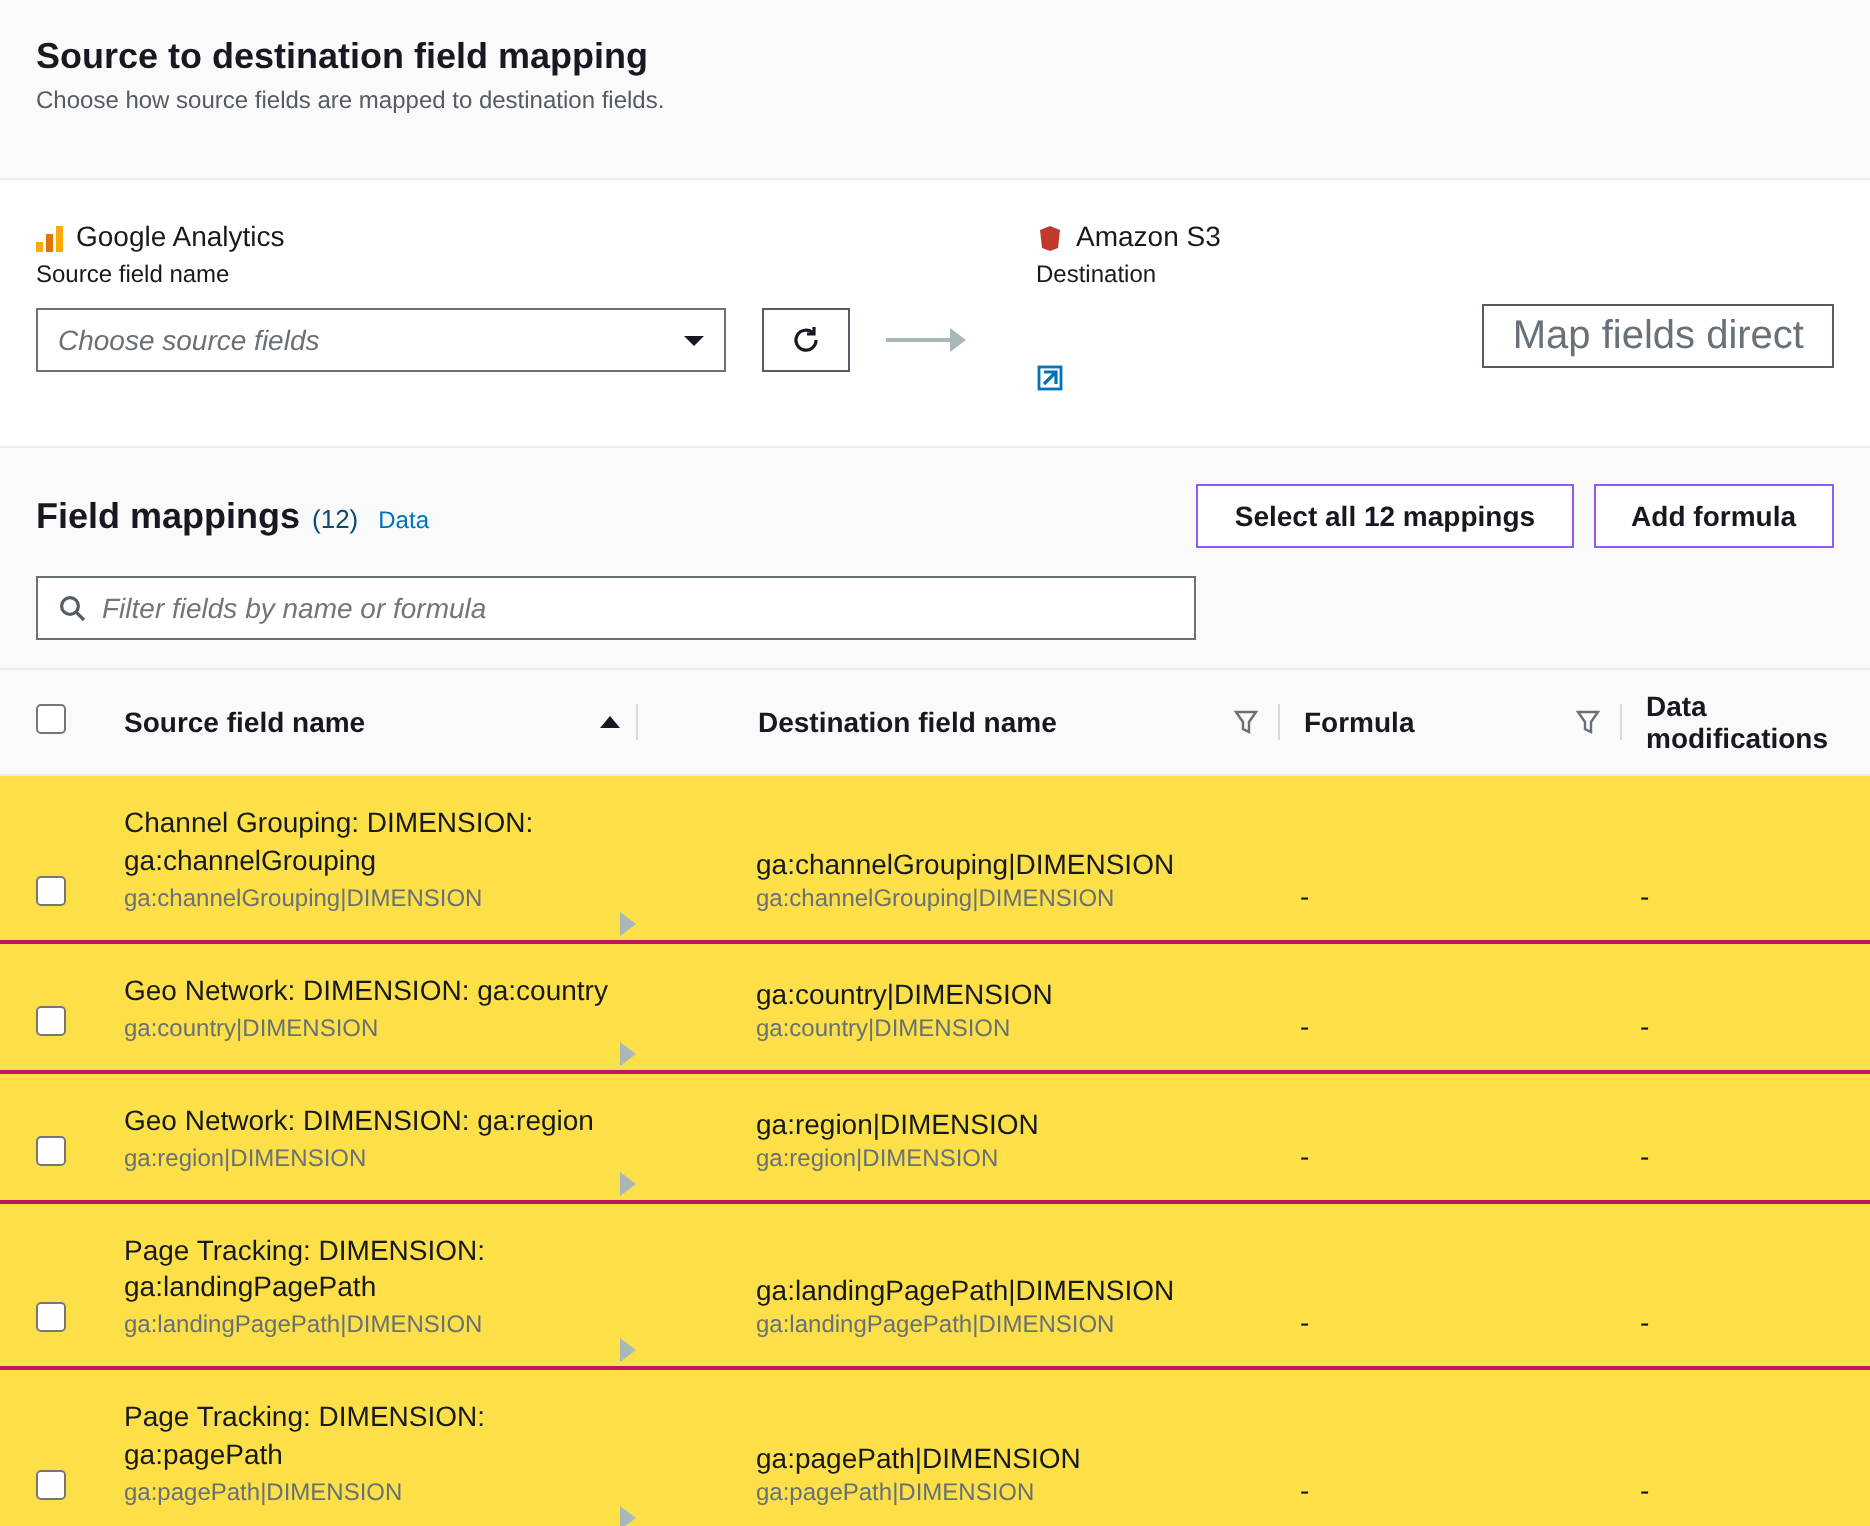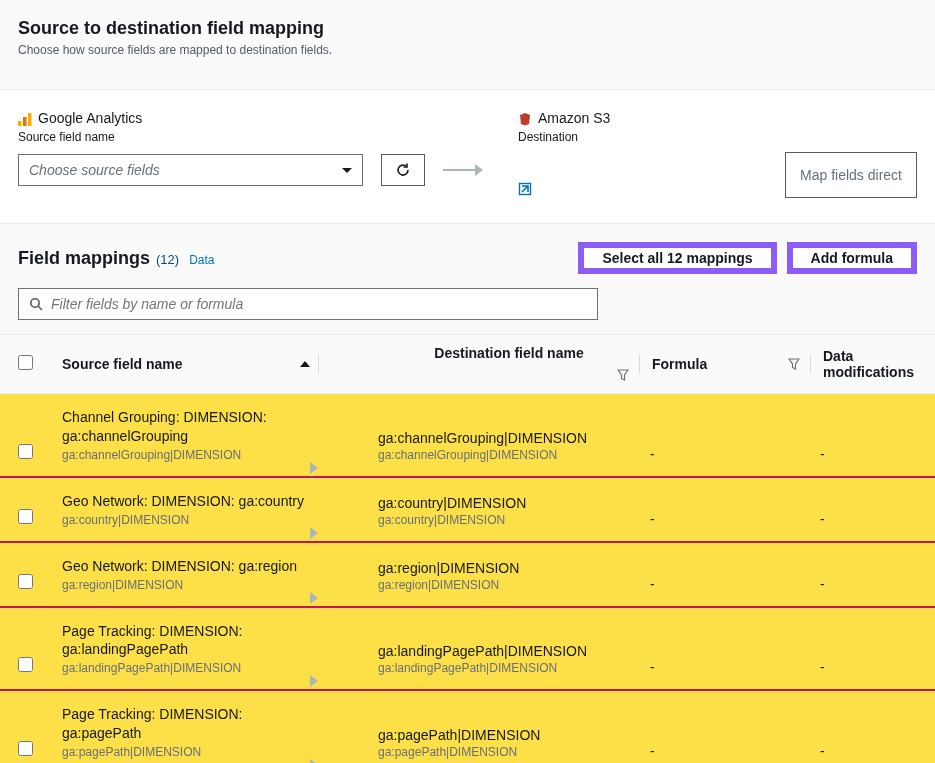--- a/index.html
+++ b/index.html
@@ -30,7 +30,7 @@
   
   .external-link { color: #0073bb; margin-top: 28px; display: inline-block; }
   
-  .map-direct-btn { border: 1px solid #545b64; background: #fff; height: 46px; padding: 0 14px; color: #687078; font-size: 14px; cursor: pointer; margin-top: 42px; }
+  .map-direct-btn { border: 1px solid #545b64; background: #fff; height: 32px; padding: 0 14px; color: #687078; font-size: 20px; cursor: pointer; margin-top: 42px; }
   
   .mappings-section { background: #fafafa; padding: 18px 0 0 0; }
   .mappings-header { display: flex; align-items: center; justify-content: space-between; padding: 0 18px 14px 18px; }

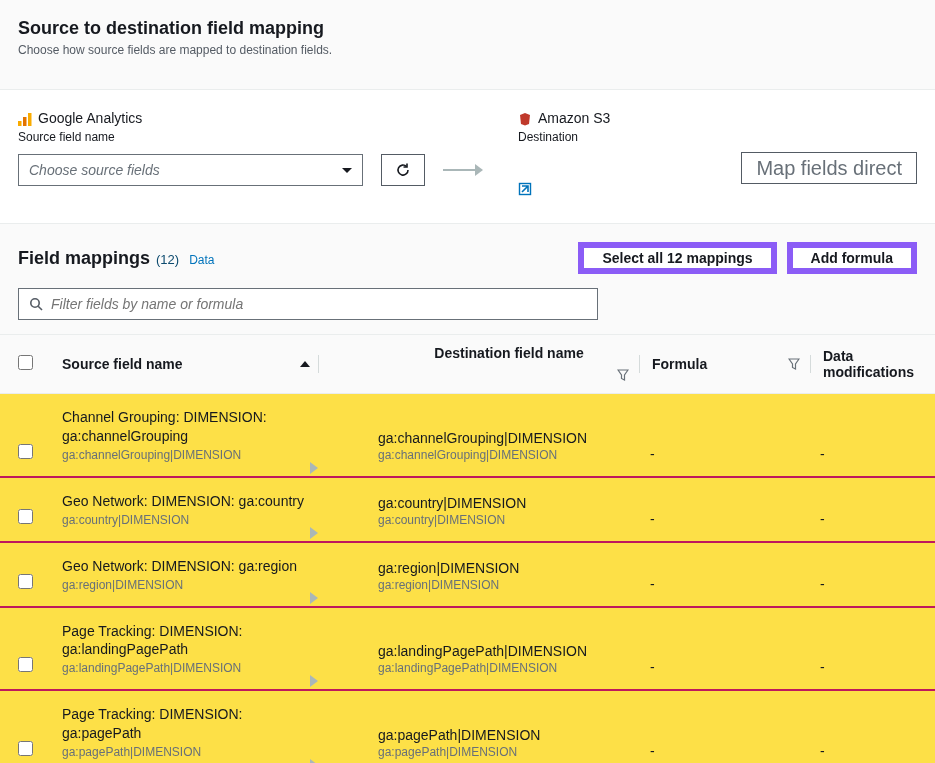--- a/index.html
+++ b/index.html
@@ -39,7 +39,7 @@
   .mappings-count { font-size: 13px; color: #0c4a6e; font-weight: 400; }
   .info-link { font-size: 12px; color: #0073bb; cursor: pointer; margin-left: 4px;}
   .mappings-actions { display: flex; gap: 10px; }
-  .btn { border: 6px solid #8b5cf6; background: #fff; height: 32px; padding: 0 18px; font-size: 14px; cursor: pointer; color: #16191f; font-weight: 700;}
+  .btn { border: 1px solid #8b5cf6; background: #fff; height: 32px; padding: 0 18px; font-size: 14px; cursor: pointer; color: #16191f; font-weight: 700;}
   
   .filter-wrap { padding: 0 28px 14px 18px; }
   .filter-box { border: 1px solid #687078; width: 580px; height: 32px; display: flex; align-items: center; padding: 0 10px; background: #fff; gap: 8px; }

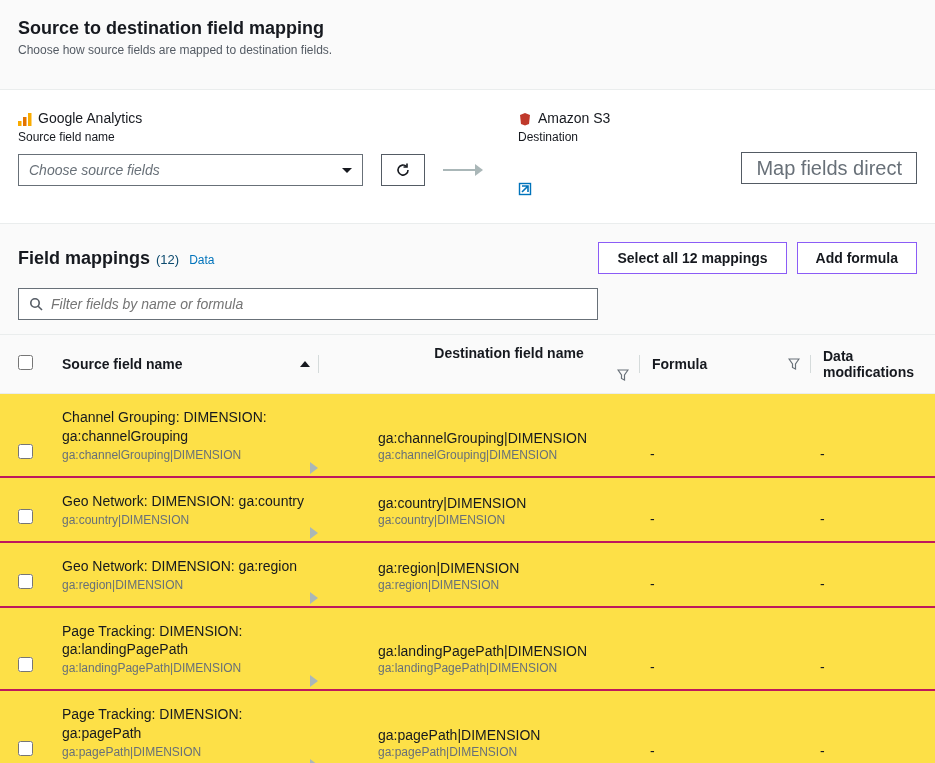--- a/index.html
+++ b/index.html
@@ -51,7 +51,7 @@
   .col-check { width: 44px; }
   .col-src { width: 256px; }
   .col-arrow { width: 60px; }
-  .col-dest { width: 260px; flex-direction: column; }
+  .col-dest { width: 260px; }
   .col-formula { width: 170px; }
   .col-mod { flex: 1; }
   .sort-asc { width: 0; height: 0; border-left: 5px solid transparent; border-right: 5px solid transparent; border-bottom: 6px solid #16191f; display:inline-block; margin-left:auto; margin-right:8px;}

